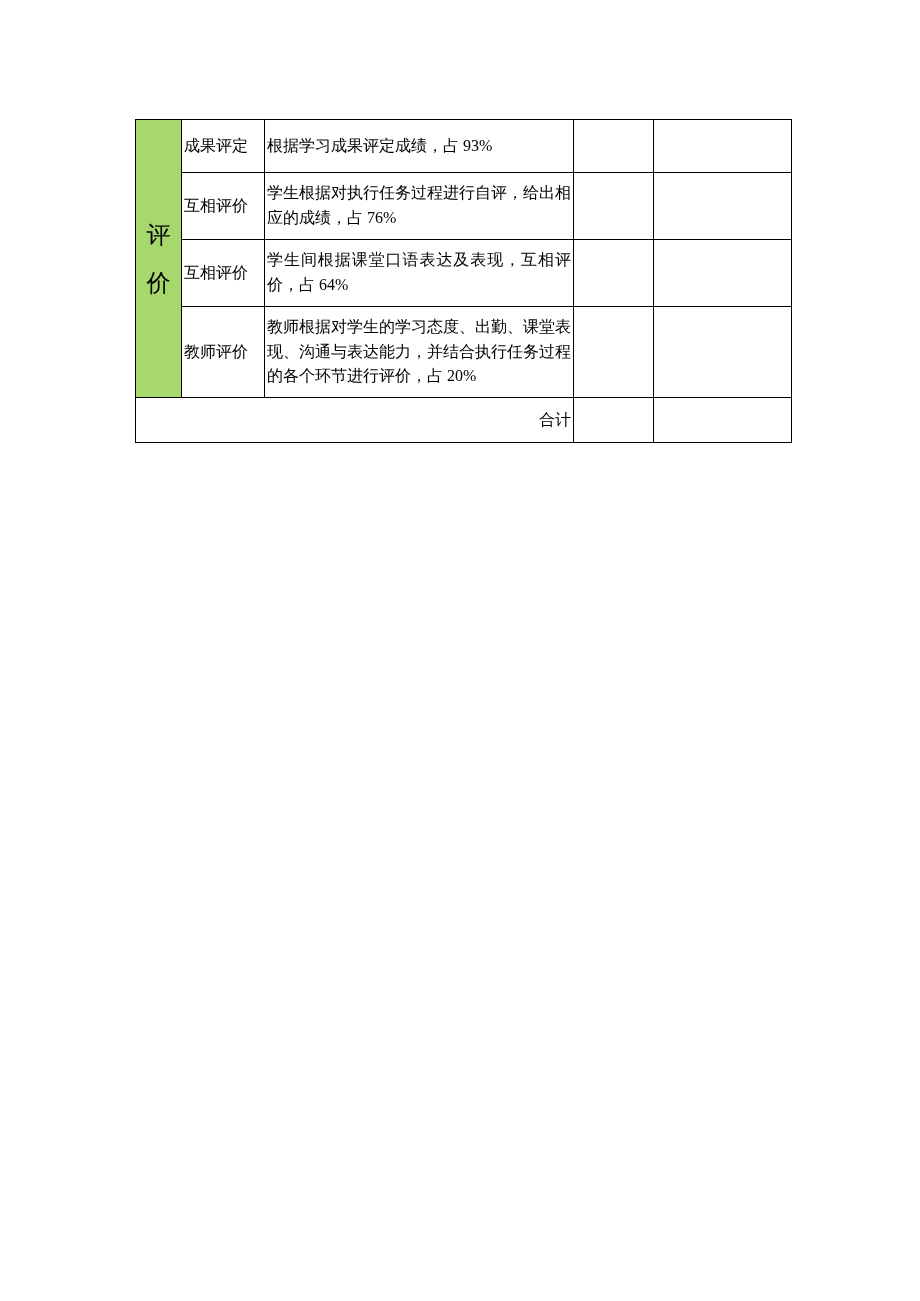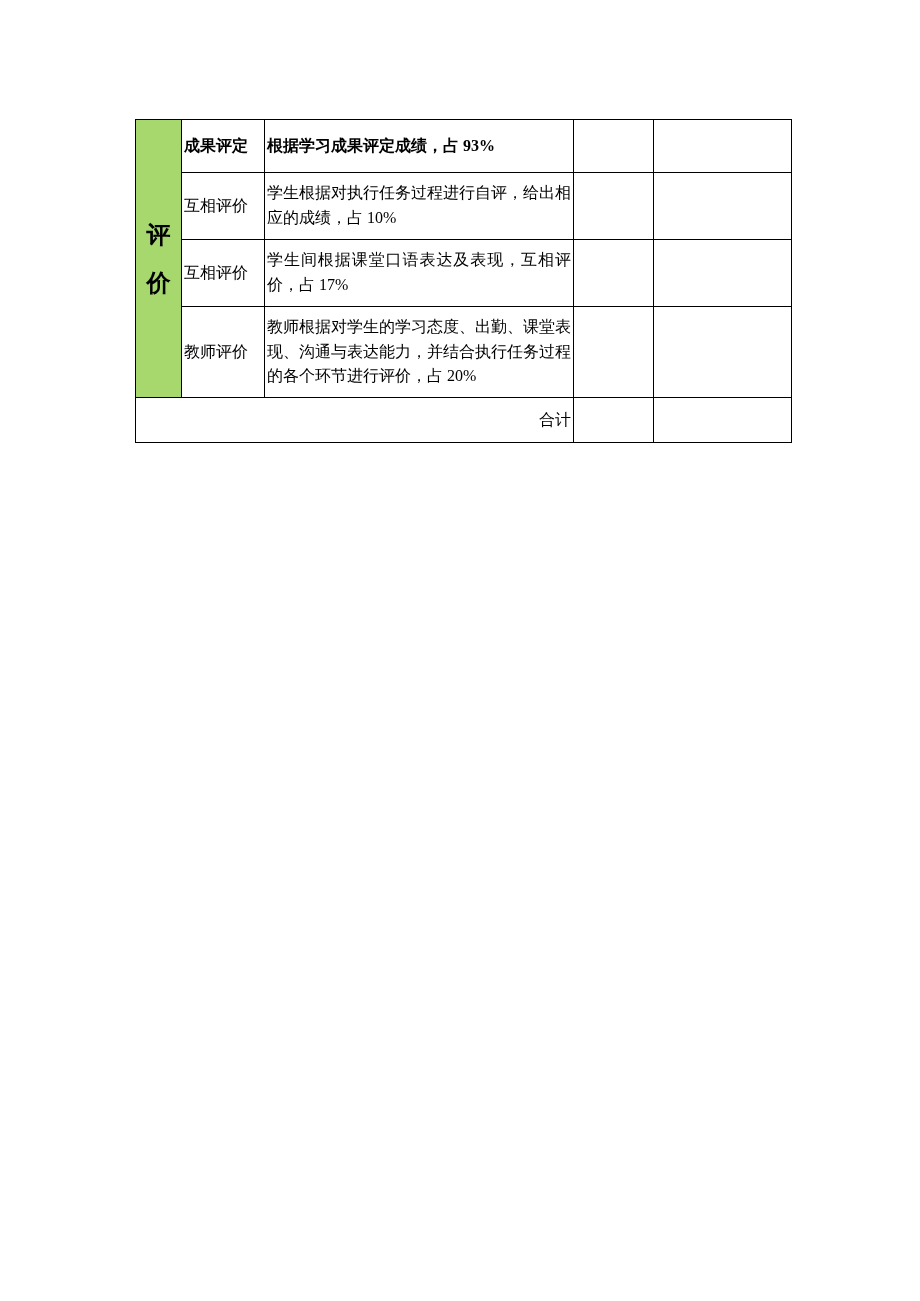--- a/index.html
+++ b/index.html
@@ -71,7 +71,7 @@
     text-align: right;
   }
   
-  tr.r1 td { height: 52px; font-weight: bold; }
+  tr.r1 td { height: 52px; }
   tr.r2 td { height: 66px; }
   tr.r3 td { height: 66px; }
   tr.r4 td { height: 90px; margin-left: 24px; }

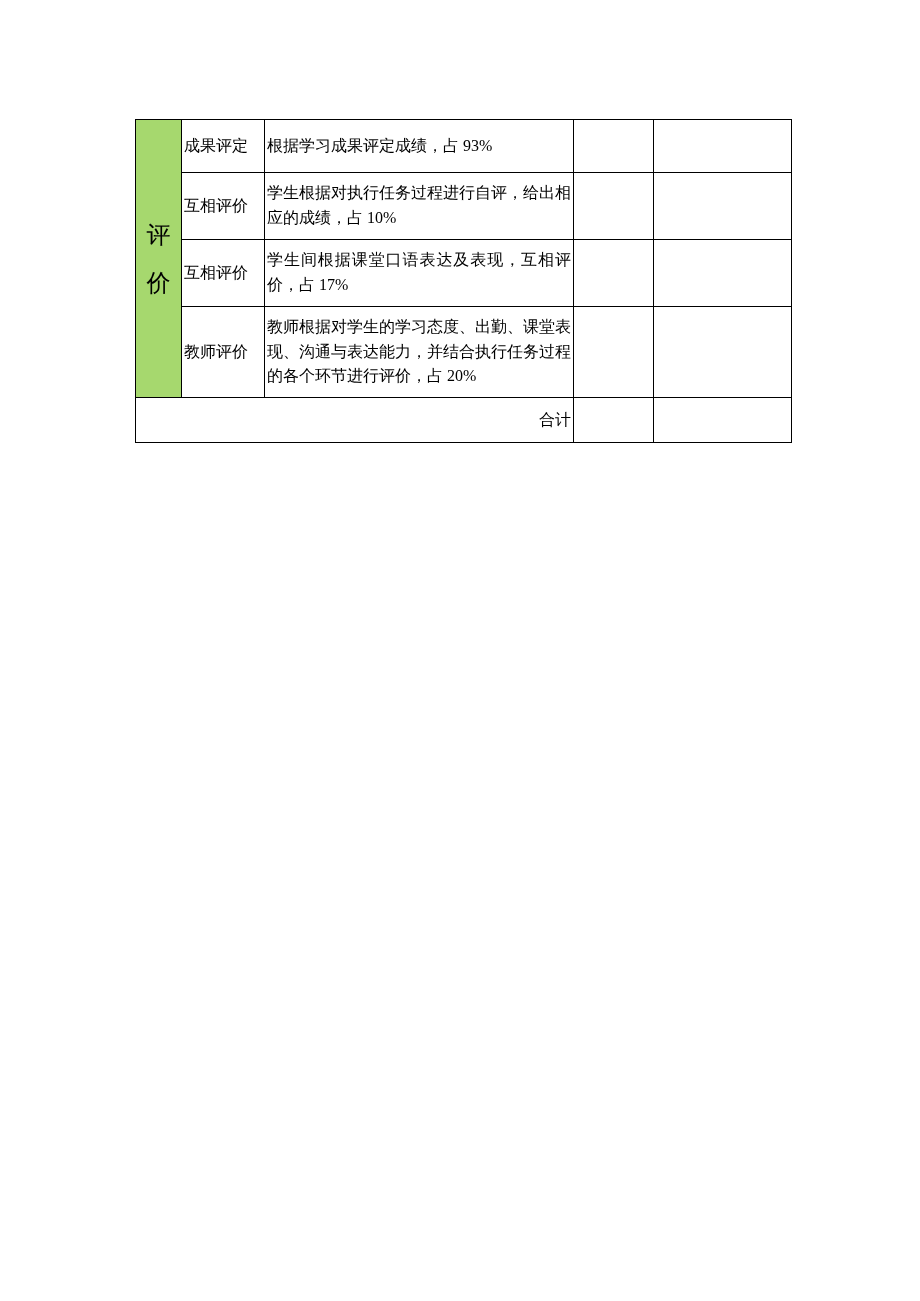--- a/index.html
+++ b/index.html
@@ -115,7 +115,7 @@
           <div class="cell">互相评价</div>
         </td>
         <td class="desc">
-          <div class="cell">学生根据对执行任务过程进行自评，给出相应的成绩，占 10%</div>
+          <div class="cell">学生根据对执行任务过程进行自评，给出相应的成绩，占 76%</div>
         </td>
         <td>
             <div class="cell"></div>

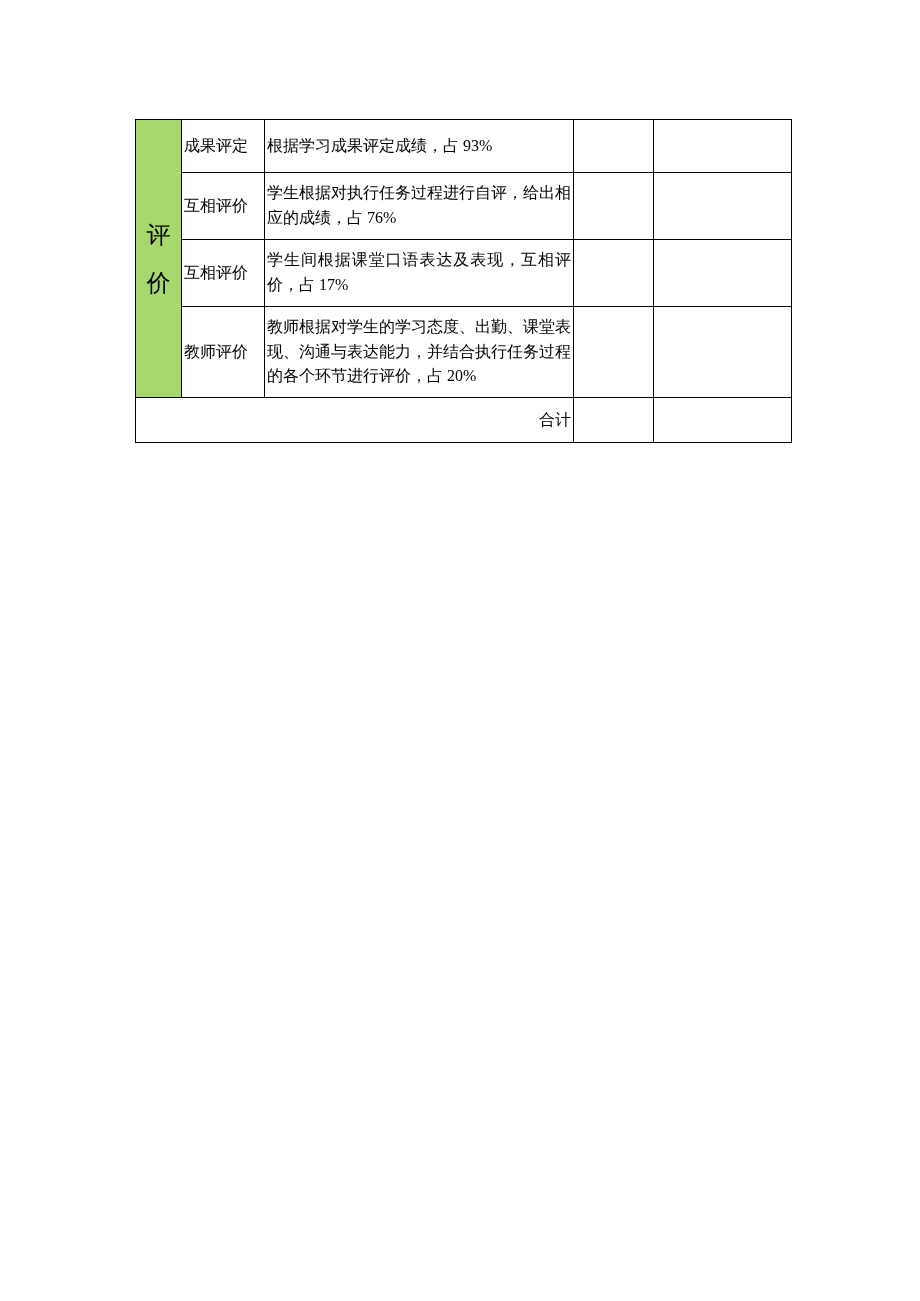--- a/index.html
+++ b/index.html
@@ -129,7 +129,7 @@
           <div class="cell">互相评价</div>
         </td>
         <td class="desc">
-          <div class="cell">学生间根据课堂口语表达及表现，互相评价，占 17%</div>
+          <div class="cell">学生间根据课堂口语表达及表现，互相评价，占 64%</div>
         </td>
         <td>
             <div class="cell"></div>

